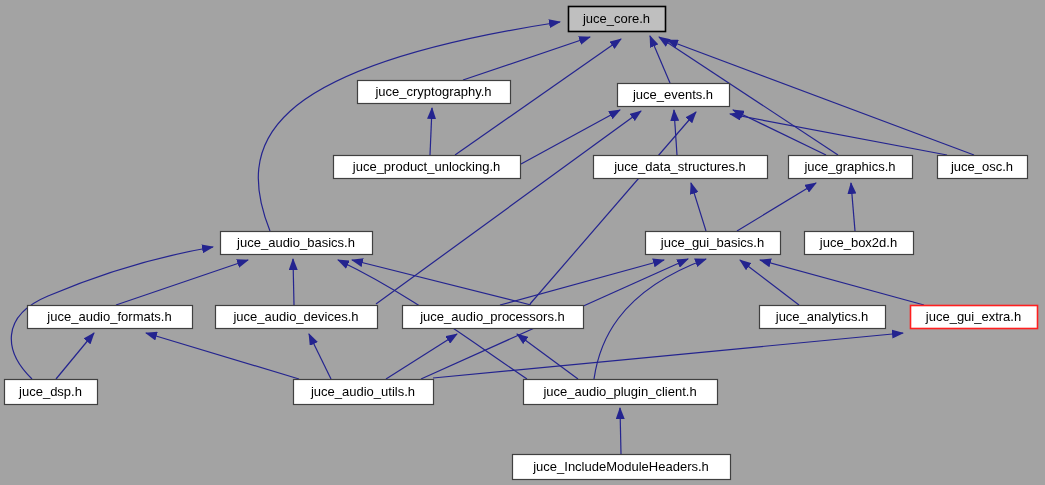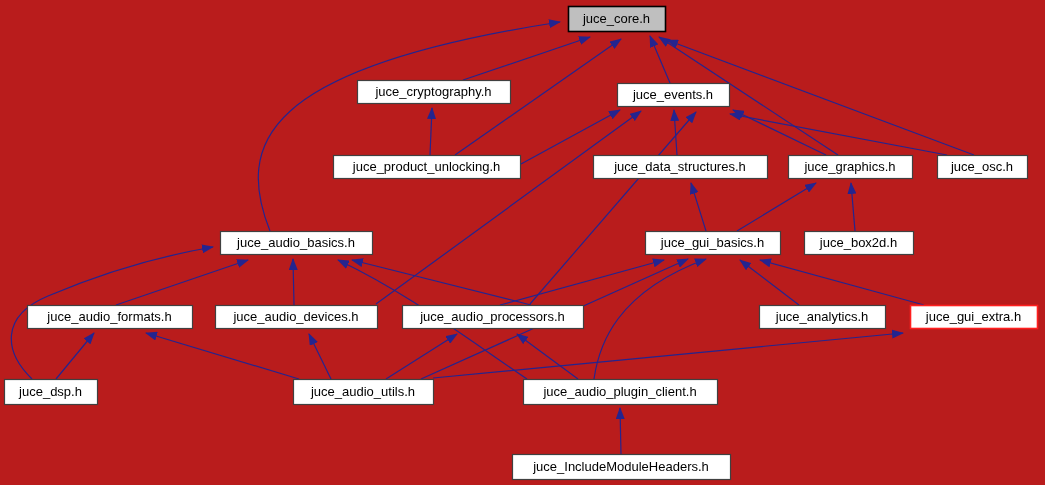--- a/index.html
+++ b/index.html
@@ -3,7 +3,7 @@
 <meta charset="utf-8">
 <style>
   html,body{margin:0;padding:0;background:#ffffff;}
-  #stage{position:relative;width:1045px;height:485px;background:#b91c1c;overflow:hidden;}
+  #stage{position:relative;width:1045px;height:485px;background:#a3a3a3;overflow:hidden;}
   svg{display:block;}
   text{font-family:"Liberation Sans","DejaVu Sans",sans-serif;font-size:13px;fill:#000000;}
 </style>

